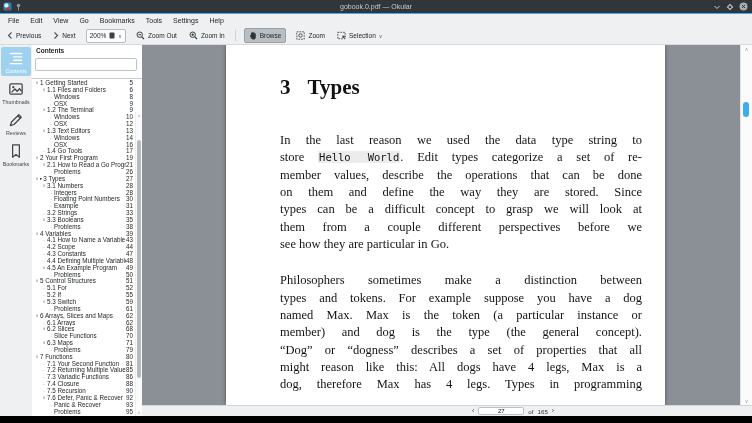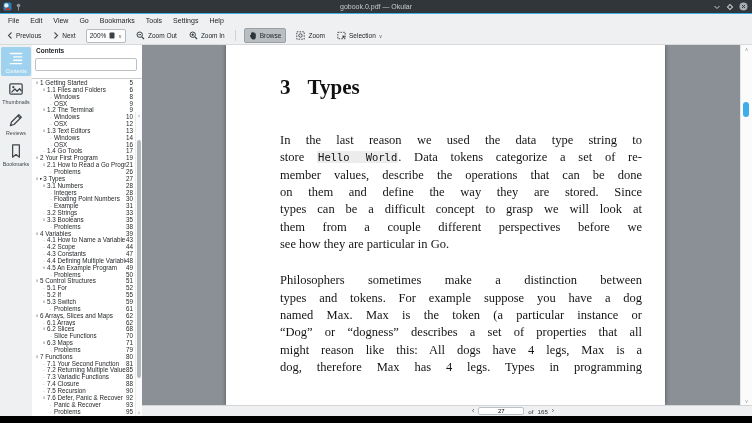--- a/index.html
+++ b/index.html
@@ -572,7 +572,7 @@
     <div id="page-body">
         <div class="para">
           <div class="line"><span>In the last reason we used the data type string to</span></div>
-          <div class="line"><span>store </span><span class="code">Hello World</span><span>. Data tokens categorize a set of re-</span></div>
+          <div class="line"><span>store </span><span class="code">Hello World</span><span>. Edit types categorize a set of re-</span></div>
           <div class="line"><span>member values, describe the operations that can be done</span></div>
           <div class="line"><span>on them and define the way they are stored. Since</span></div>
           <div class="line"><span>types can be a difficult concept to grasp we will look at</span></div>

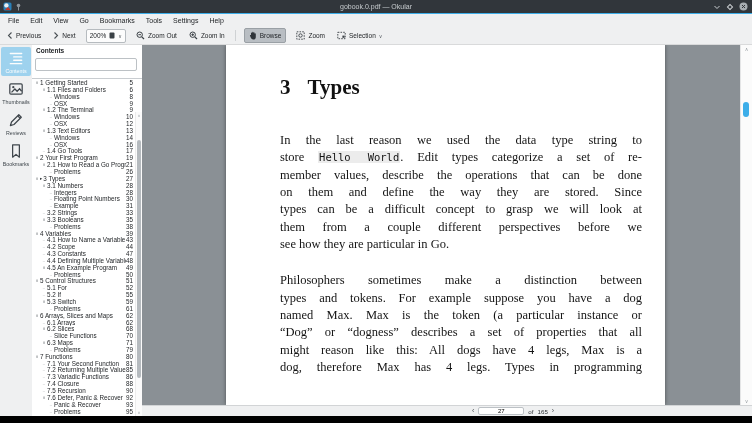--- a/index.html
+++ b/index.html
@@ -583,6 +583,7 @@
           <div class="line"><span>Philosophers sometimes make a distinction between</span></div>
           <div class="line"><span>types and tokens. For example suppose you have a dog</span></div>
           <div class="line"><span>named Max. Max is the token (a particular instance or</span></div>
+          <div class="line"><span>member) and dog is the type (the general concept).</span></div>
           <div class="line"><span>“Dog” or “dogness” describes a set of properties that all</span></div>
           <div class="line"><span>might reason like this: All dogs have 4 legs, Max is a</span></div>
           <div class="line"><span>dog, therefore Max has 4 legs. Types in programming</span></div>

